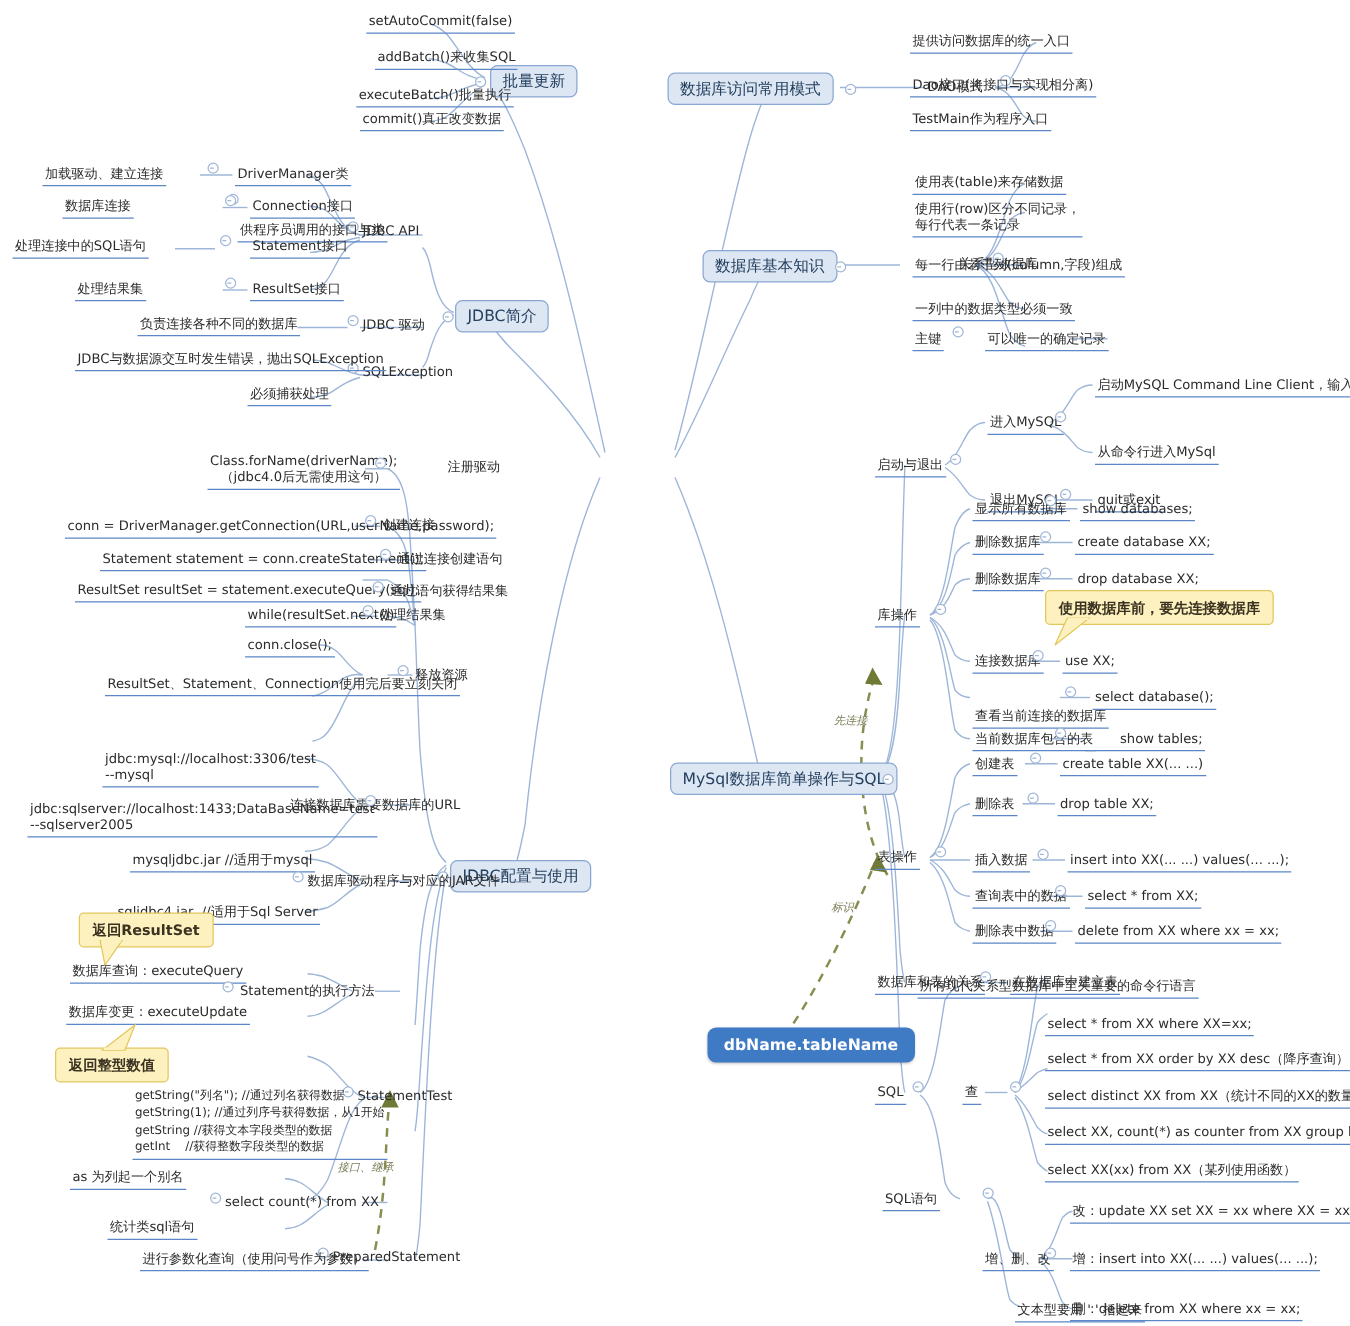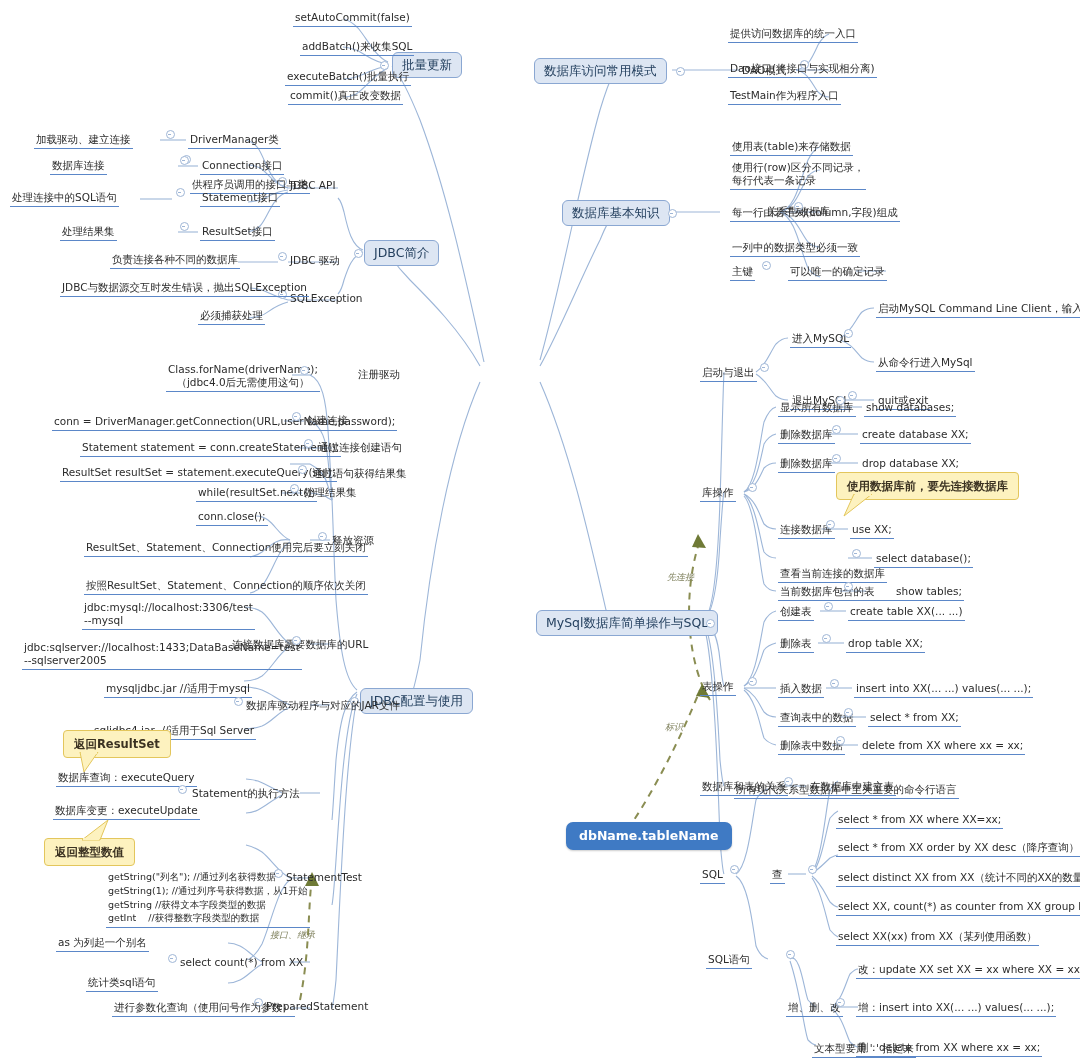--- a/index.html
+++ b/index.html
@@ -306,7 +306,6 @@
 
   <div class="node leaf" style="left:196px;top:509px;">conn.close();</div>
   <div class="node leaf" style="left:84px;top:540px;">ResultSet、Statement、Connection使用完后要立刻关闭</div>
-  <div class="node leaf" style="left:84px;top:578px;">按照ResultSet、Statement、Connection的顺序依次关闭</div>
   <div class="node plain" style="left:332px;top:534px;">释放资源</div>
   <span class="bullet" style="left:318px;top:532px;"></span>
 

